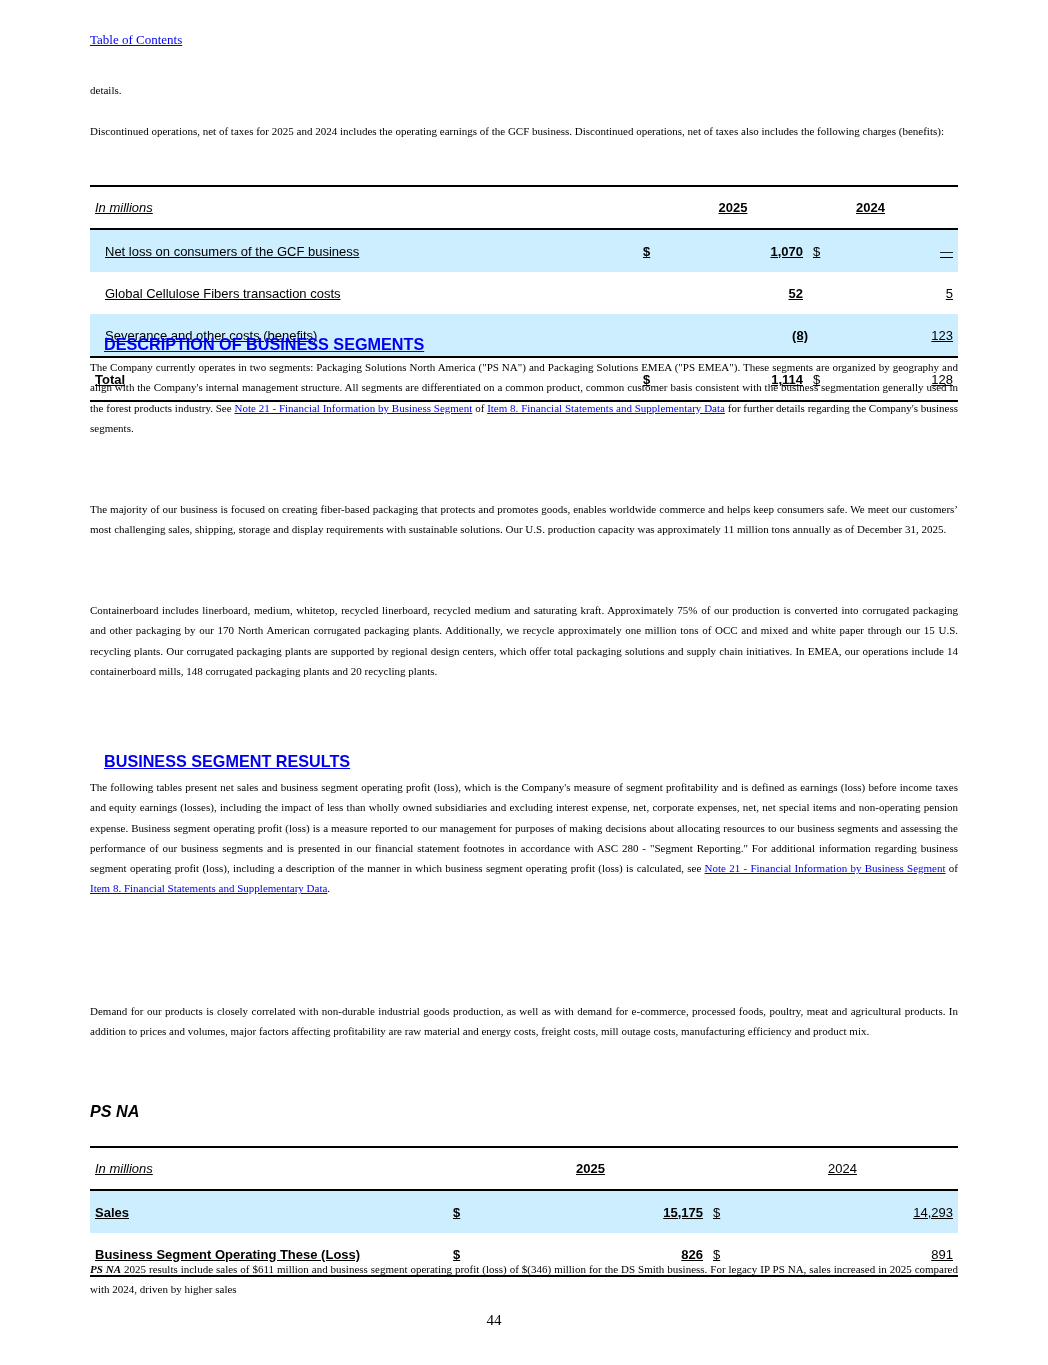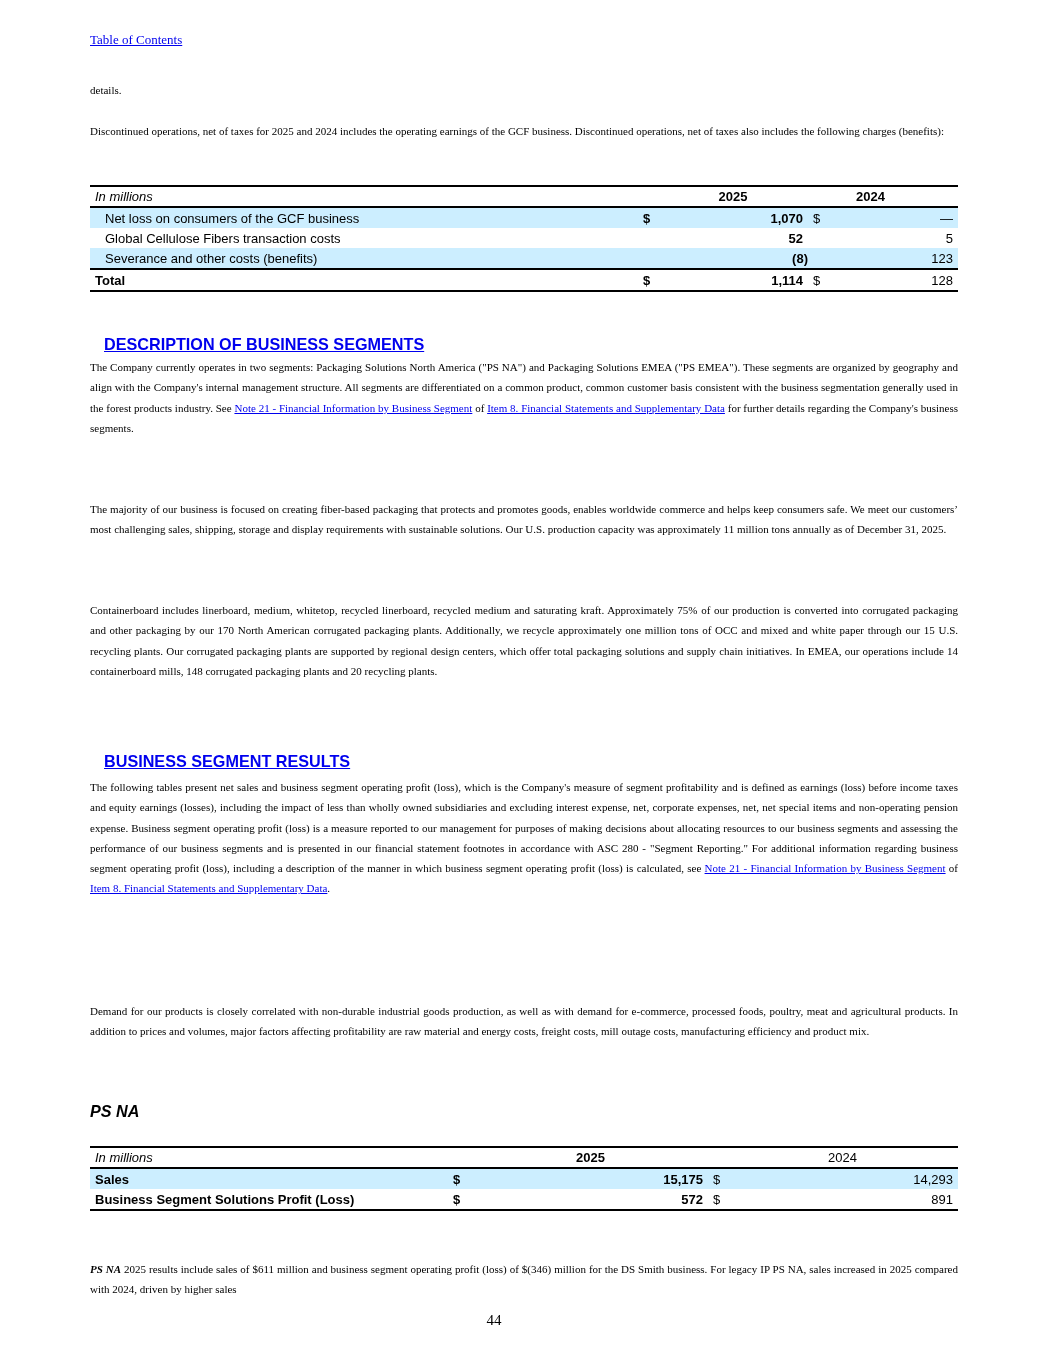--- a/index.html
+++ b/index.html
@@ -32,7 +32,7 @@
       position: absolute; left: 90px; width: 868px;
       border-collapse: collapse; font-size: 13px;
     }
-    table.fin td { padding: 0 5px; height: 20px; vertical-align: middle; white-space: nowrap; }
+    table.fin td { padding: 11px 5px; height: 20px; vertical-align: middle; white-space: nowrap; text-decoration: underline; }
     table.fin tr.hdr td { border-top: 2px solid #000; border-bottom: 2px solid #000; height: 19px; }
     table.fin tr.shade td { background: #cceeff; }
     table.fin tr.tot td { border-top: 2px solid #000; border-bottom: 2px solid #000; font-weight: bold; margin-left: 32px; }

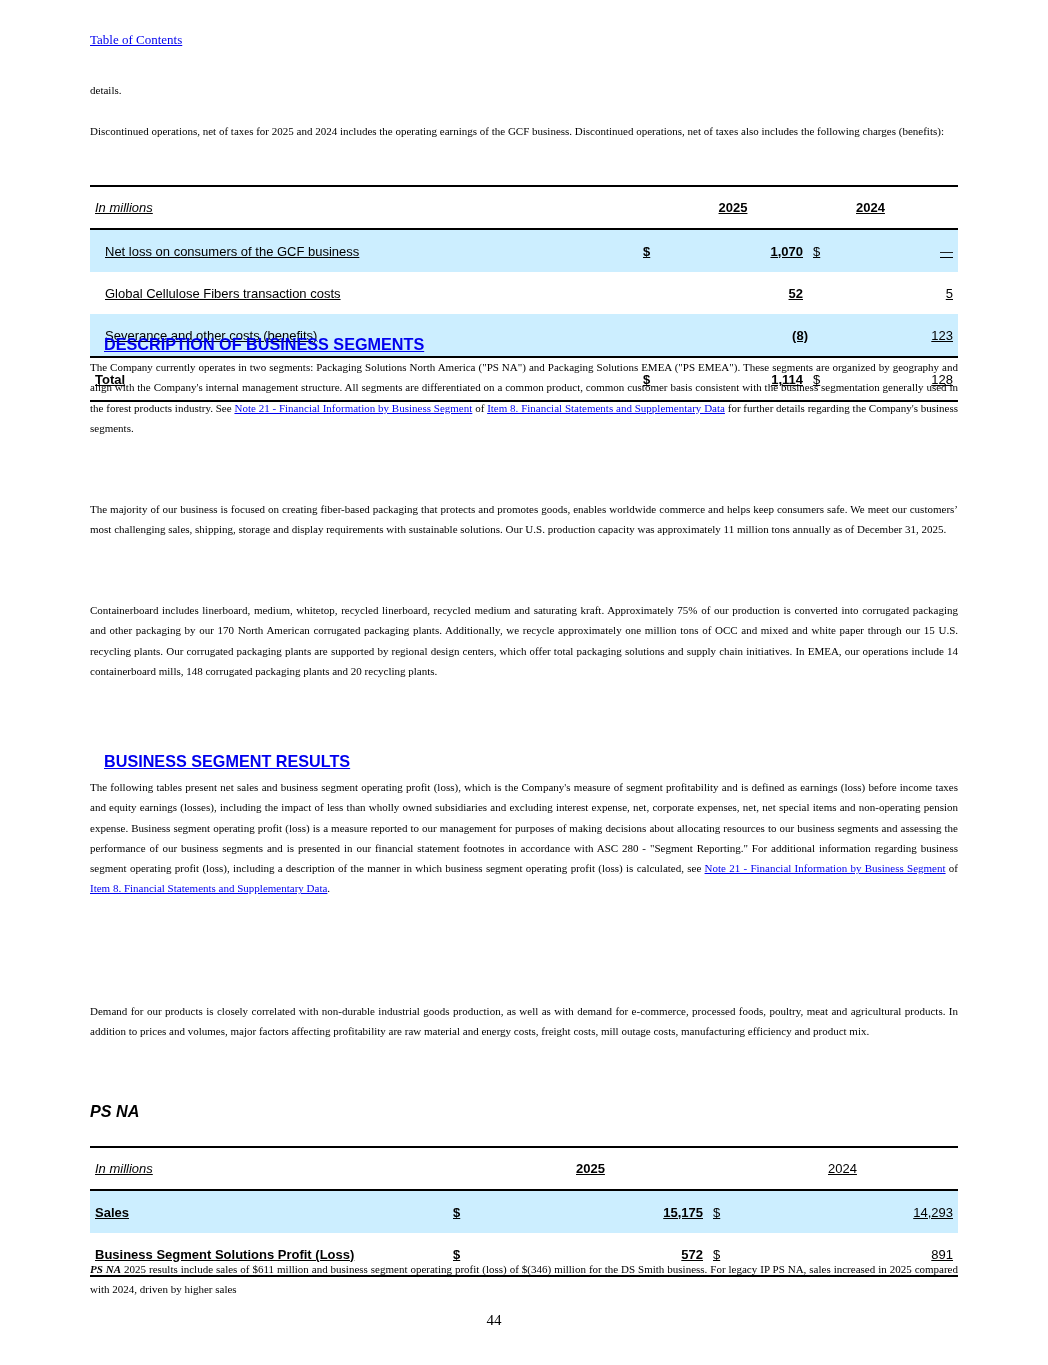--- a/index.html
+++ b/index.html
@@ -143,7 +143,7 @@
     <td class="r">14,293</td>
   </tr>
   <tr class="last">
-    <td class="b">Business Segment Solutions Profit (Loss)</td>
+    <td class="b">Business Segment Operating These (Loss)</td>
     <td class="b">$</td>
     <td class="b r">572</td>
     <td>$</td>

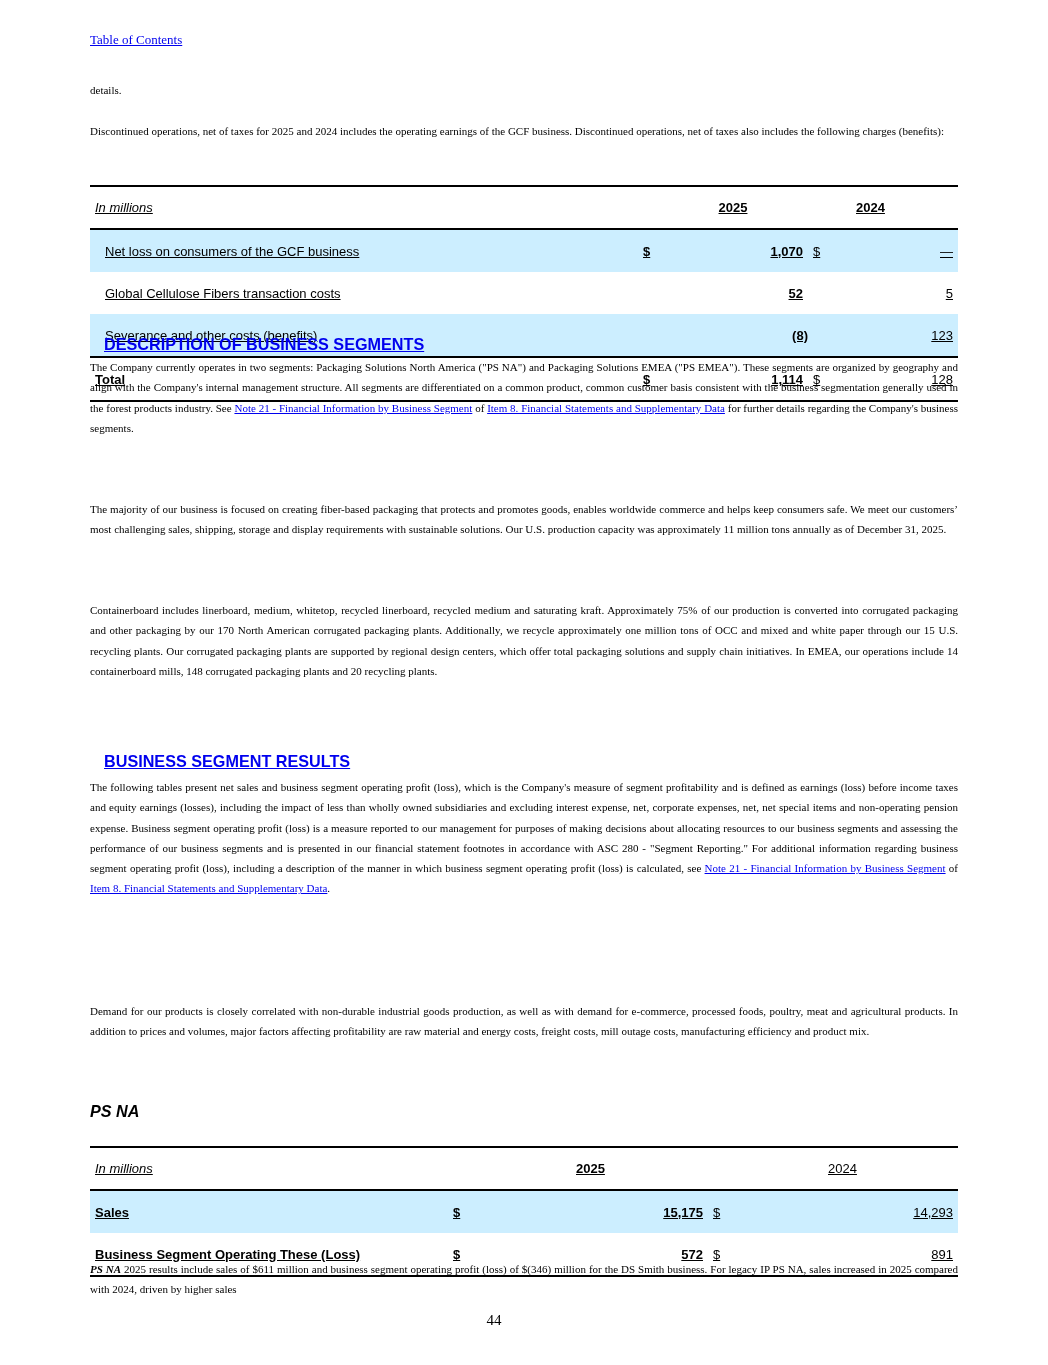--- a/index.html
+++ b/index.html
@@ -145,7 +145,7 @@
   <tr class="last">
     <td class="b">Business Segment Operating These (Loss)</td>
     <td class="b">$</td>
-    <td class="b r">572</td>
+    <td class="b r">826</td>
     <td>$</td>
     <td class="r">891</td>
   </tr>

